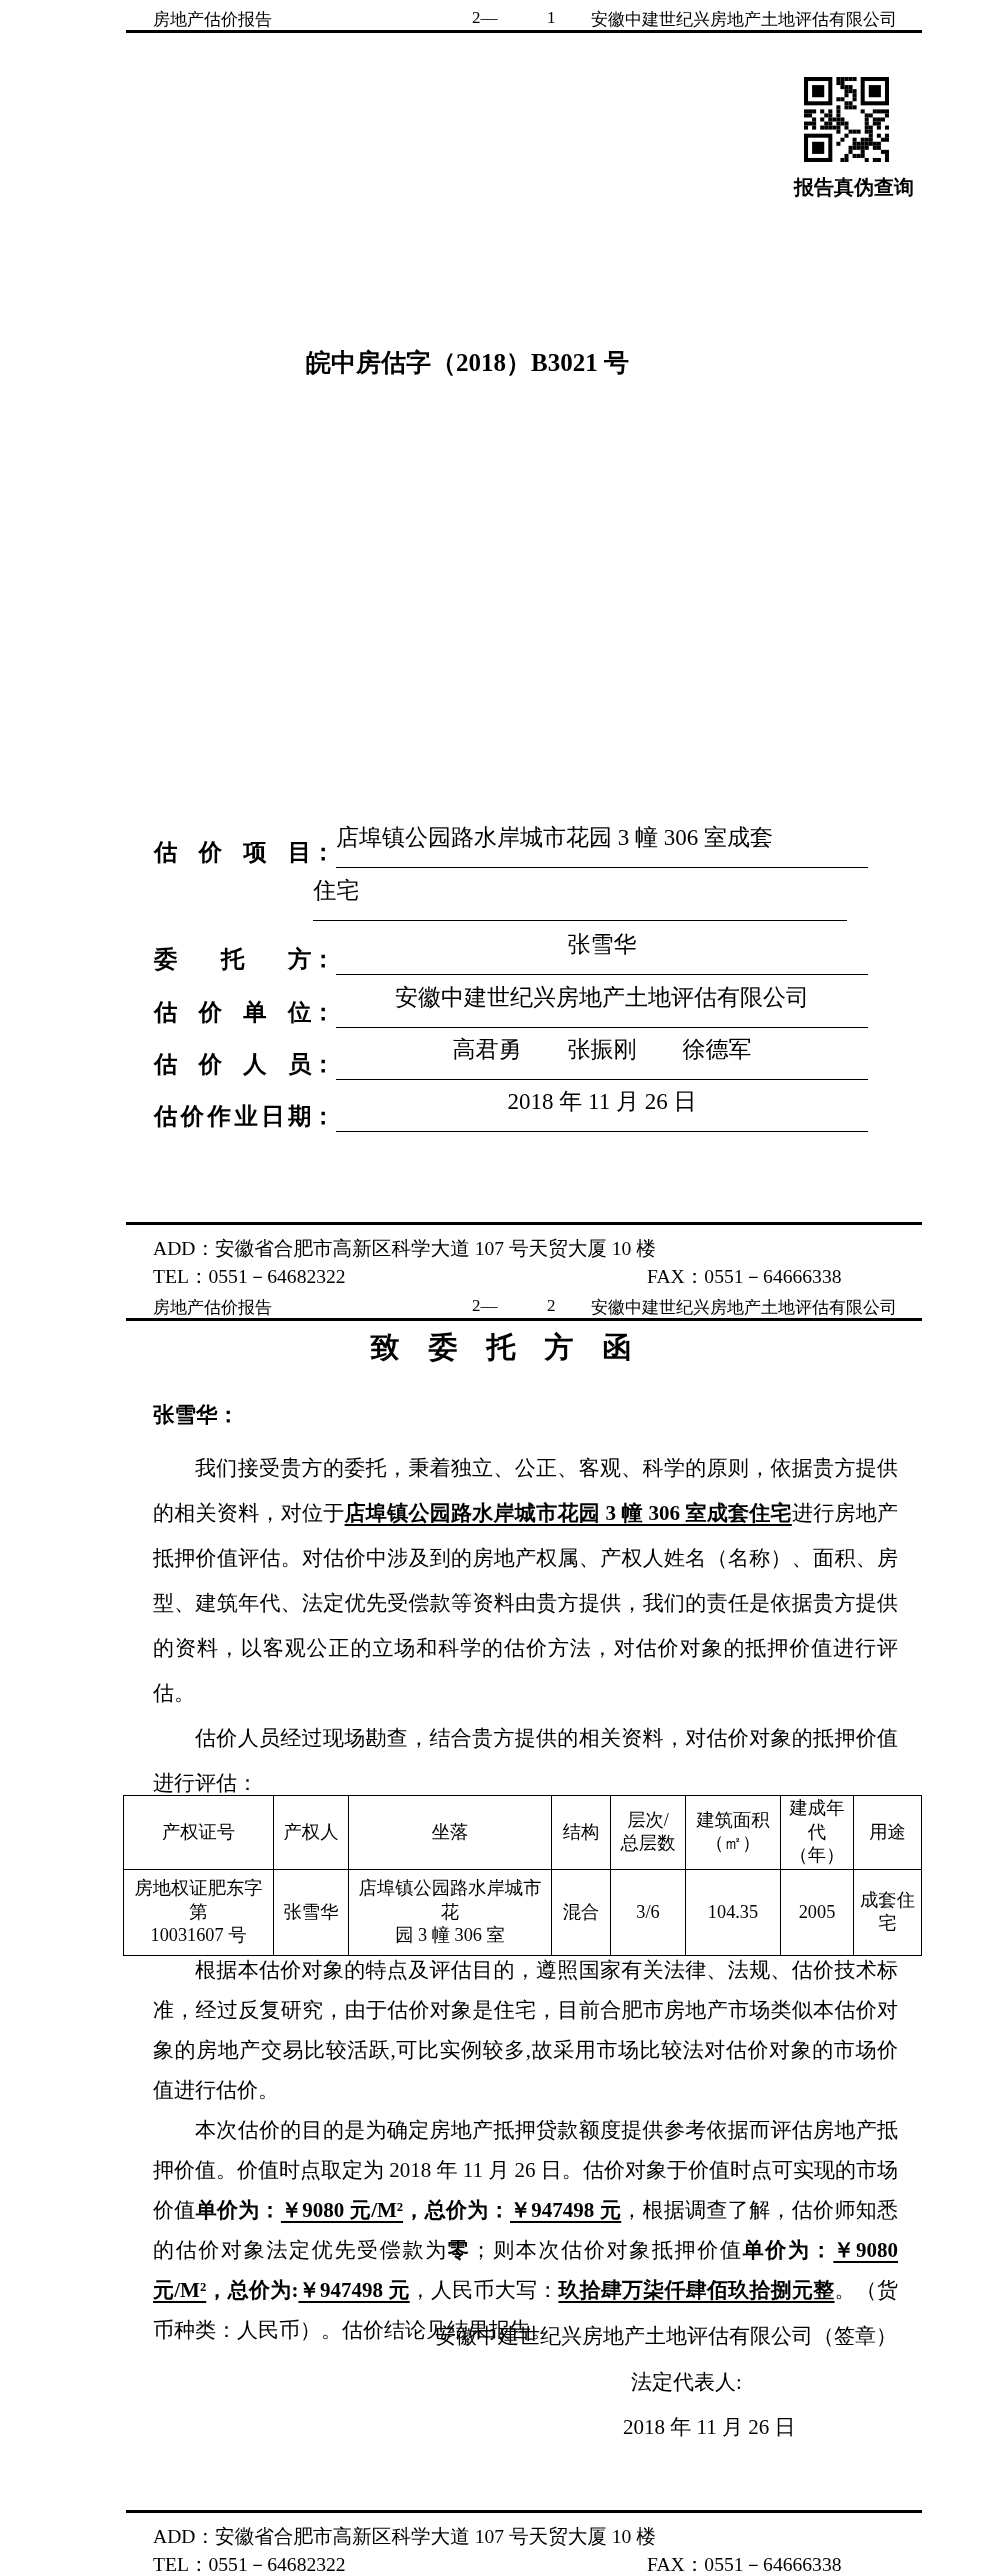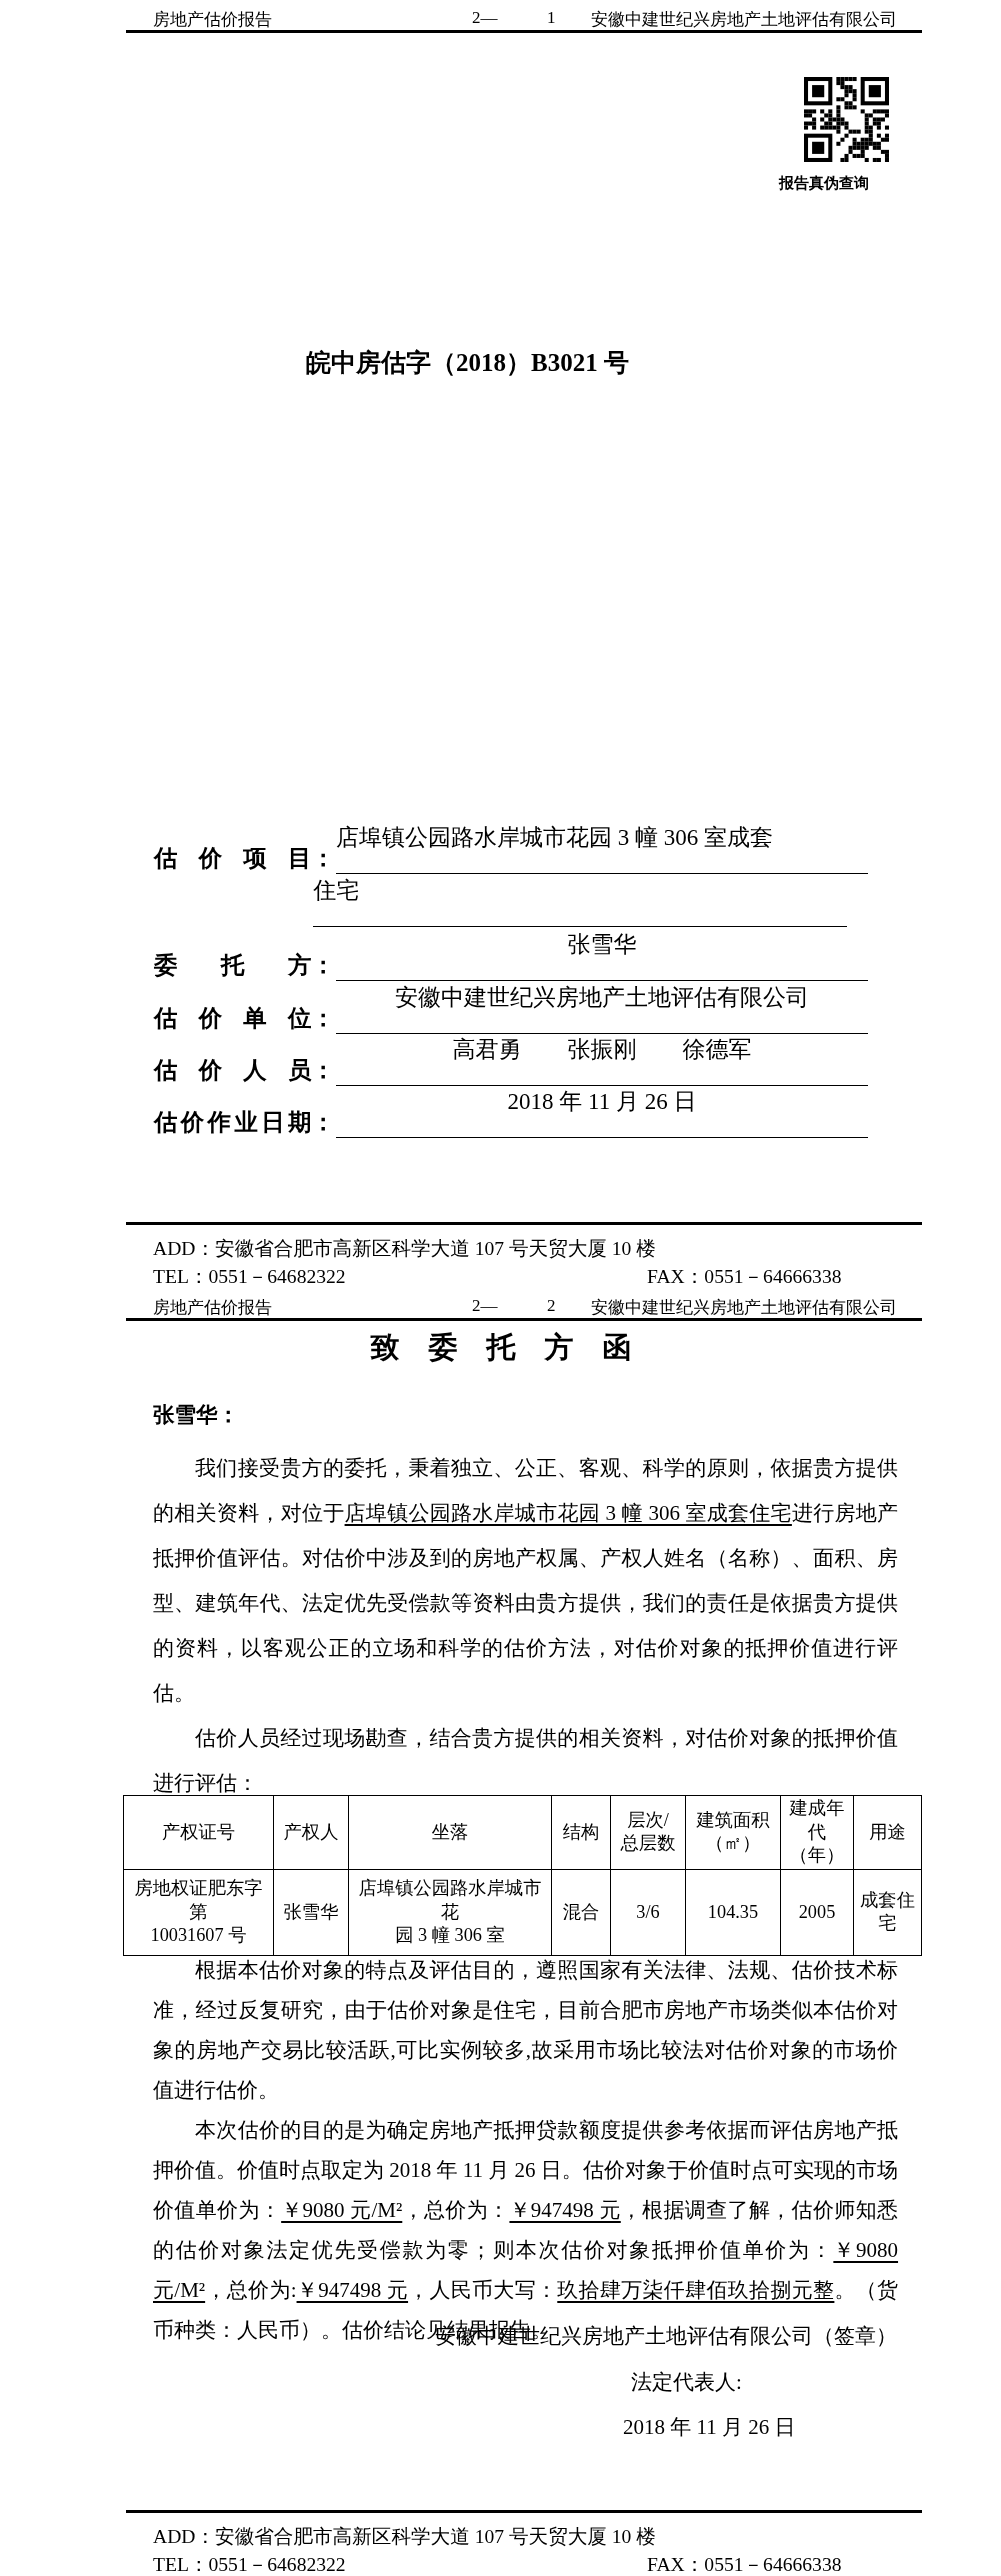--- a/index.html
+++ b/index.html
@@ -22,8 +22,8 @@
 
   
   .qr-box{position:absolute;left:804px;top:77px;width:85px;height:85px;}
-  .qr-caption{position:absolute;left:779px;top:174px;width:135px;text-align:left;
-              font-size:15px;font-weight:bold;}
+  .qr-caption{position:absolute;left:779px;top:174px;width:135px;text-align:right;
+              font-size:20px;font-weight:bold;}
   .cover-title{position:absolute;left:0;top:236px;width:1002px;text-align:center;
                font-size:54px;font-weight:bold;white-space:nowrap;}
   .report-no{position:absolute;left:0;top:346px;width:935px;text-align:center;

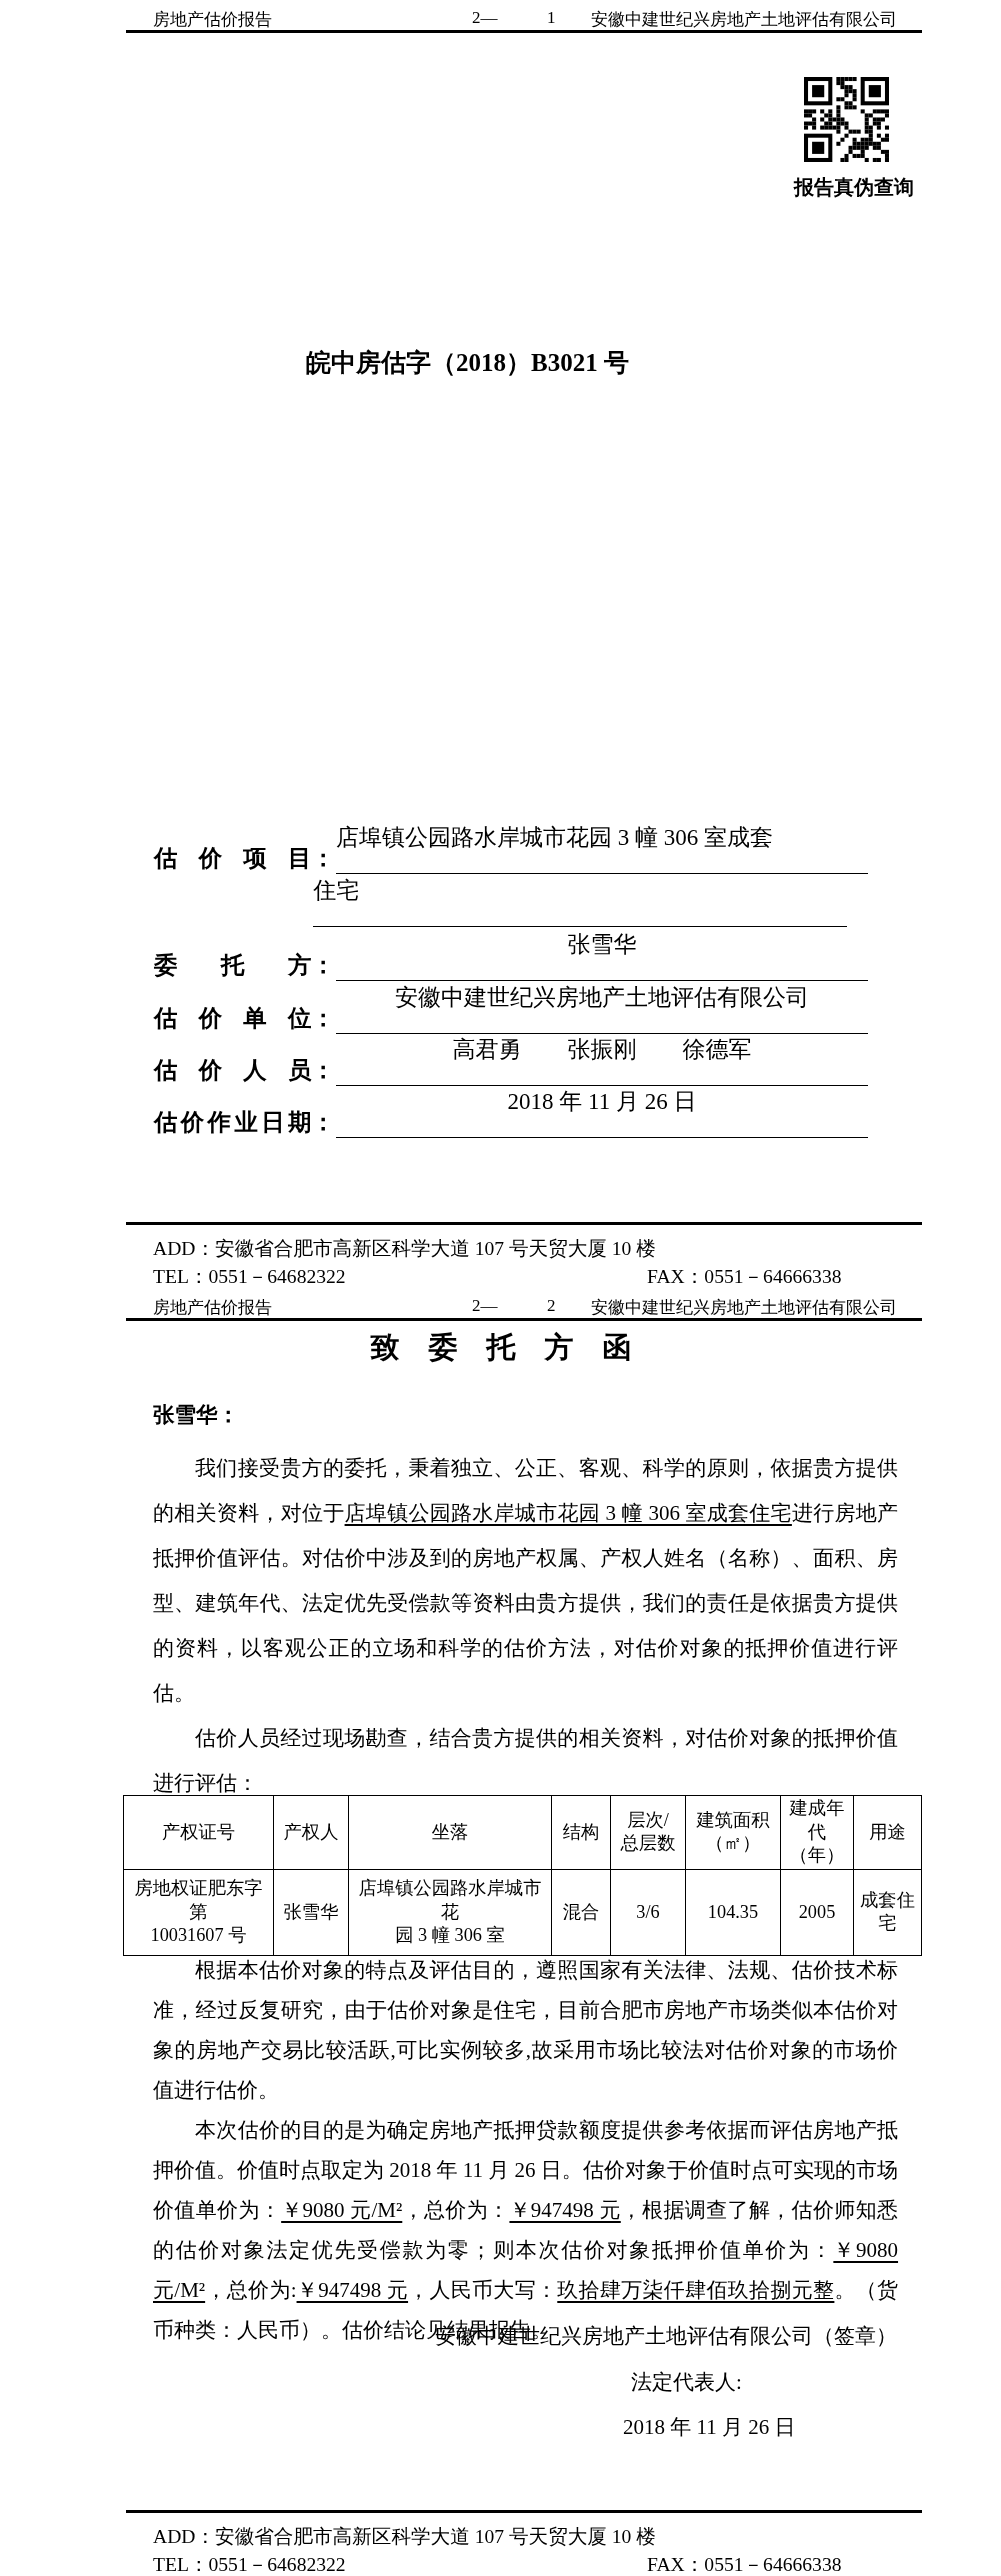--- a/index.html
+++ b/index.html
@@ -33,7 +33,7 @@
           text-align:justify;text-align-last:justify;line-height:1.35;}
   .fcolon{font-size:23.4px;font-weight:bold;line-height:1.35;}
   .fval{display:inline-block;width:534px;margin-left:1.3px;font-size:23px;line-height:1.45;
-        border-bottom:1.9px solid #000;padding-bottom:19px;white-space:nowrap;}
+        border-bottom:1.9px solid #000;padding-bottom:13px;white-space:nowrap;}
   .fval.center{text-align:center;}
 
   

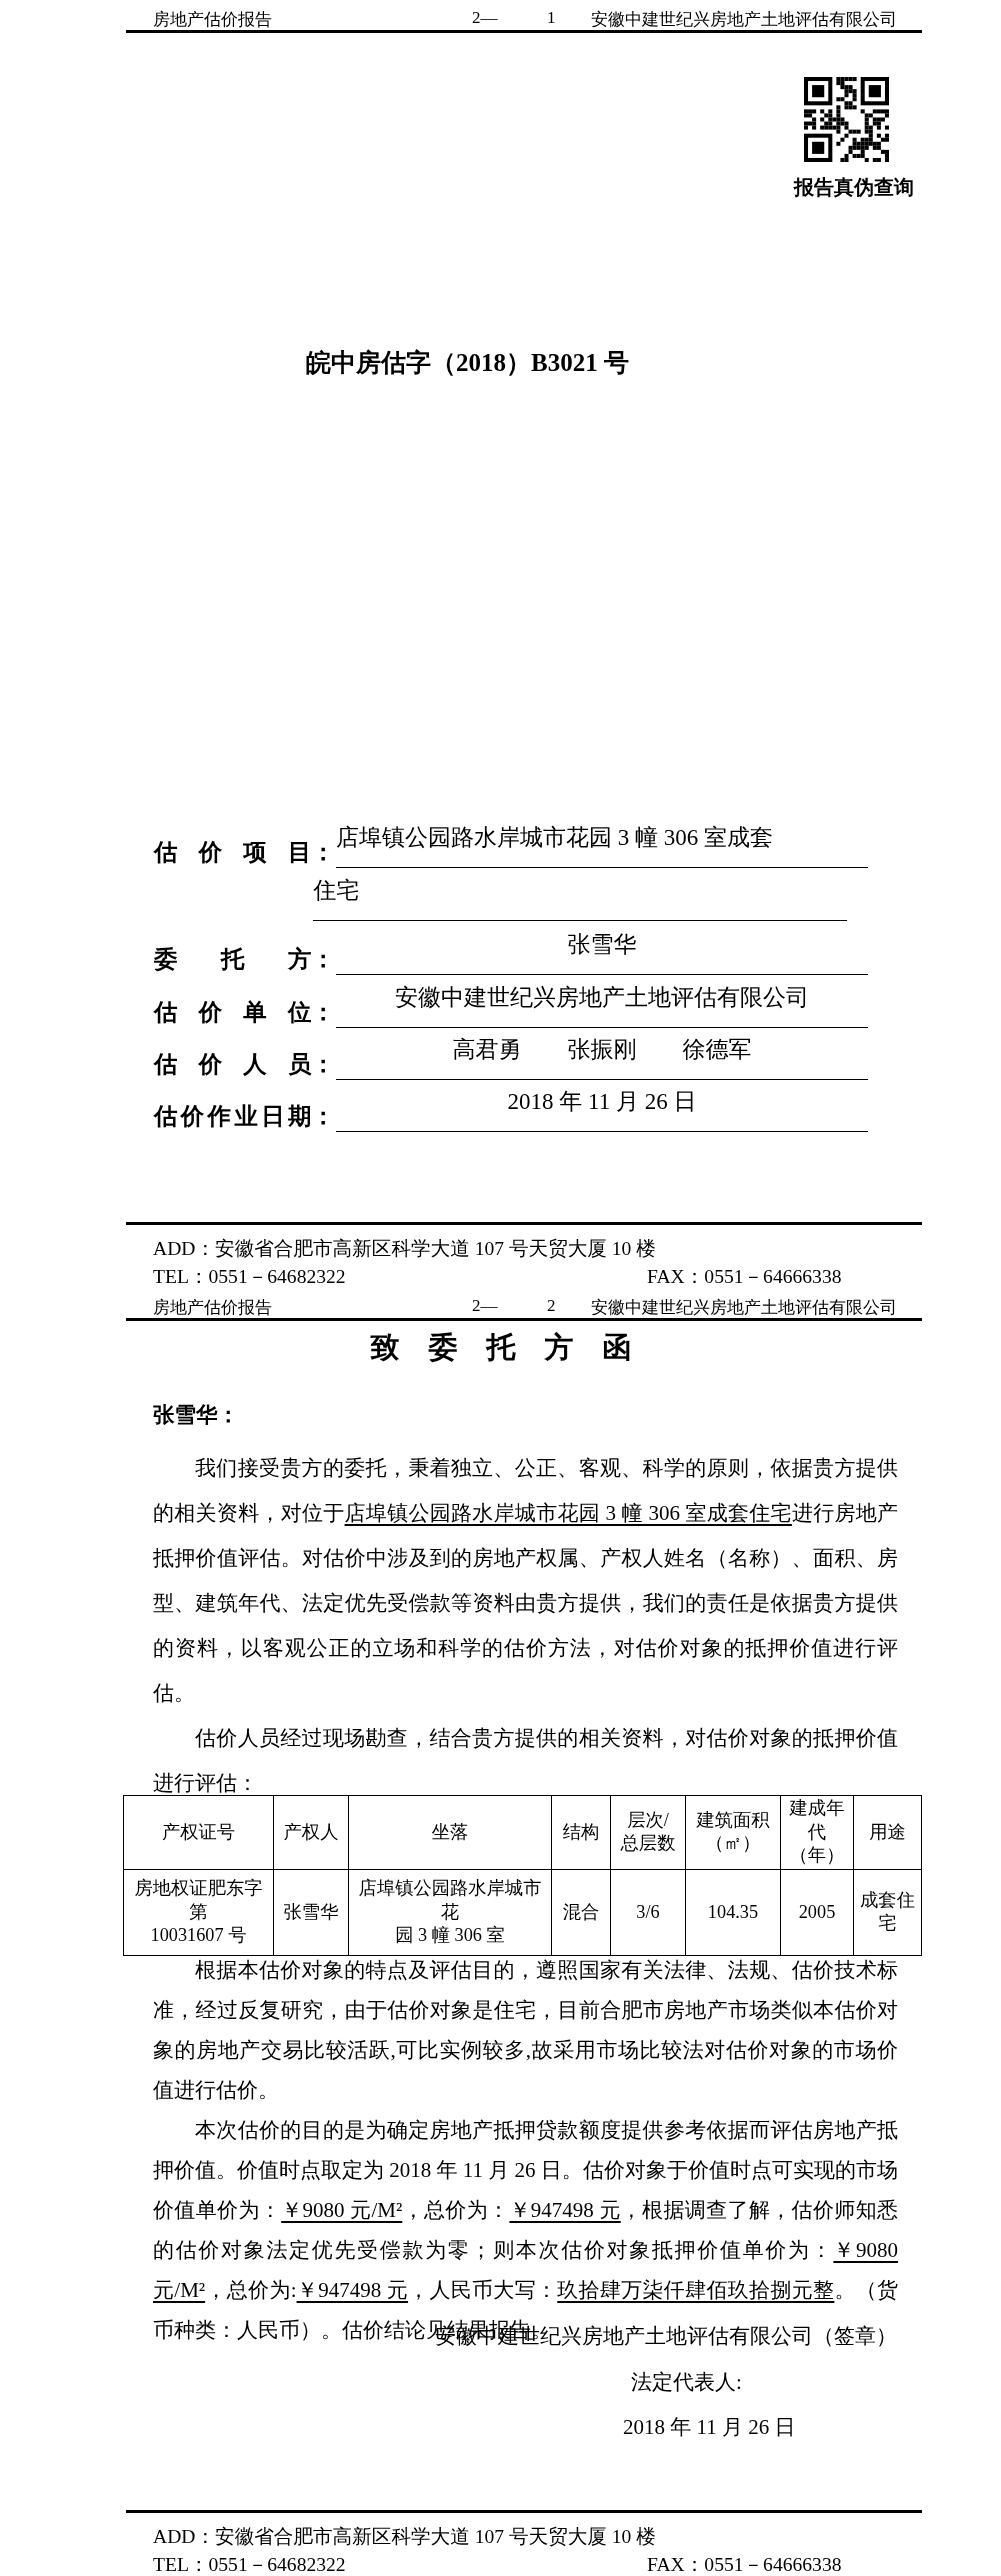--- a/index.html
+++ b/index.html
@@ -45,7 +45,7 @@
   .body-b{position:absolute;left:153px;top:662px;width:745px;font-size:21px;
           line-height:40px;text-align:justify;}
   .para{margin:0;text-indent:42px;}
-  .seg-b{font-weight:normal;}
+  .seg-b{font-weight:bold;}
   .seg-u{text-decoration:underline;text-underline-offset:3.8px;}
 
   table.app{position:absolute;left:123px;top:507px;border-collapse:collapse;

